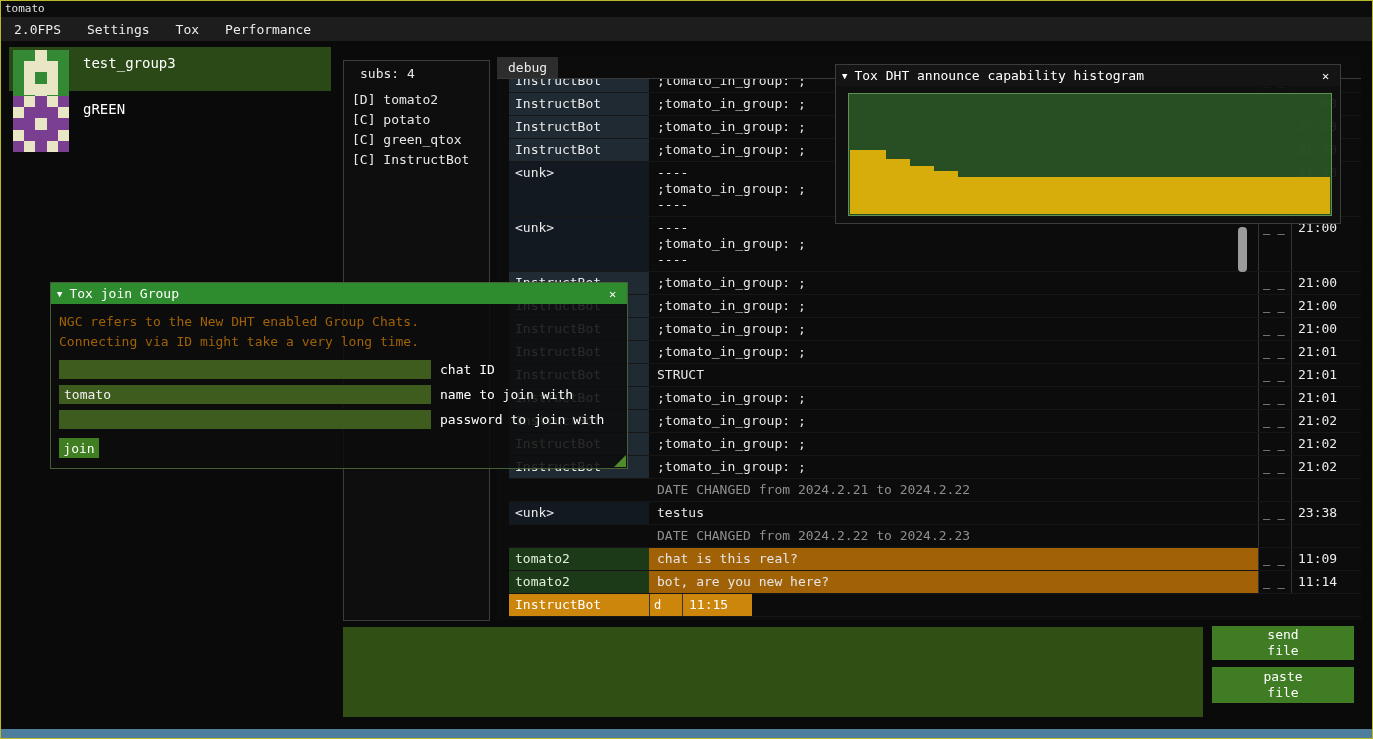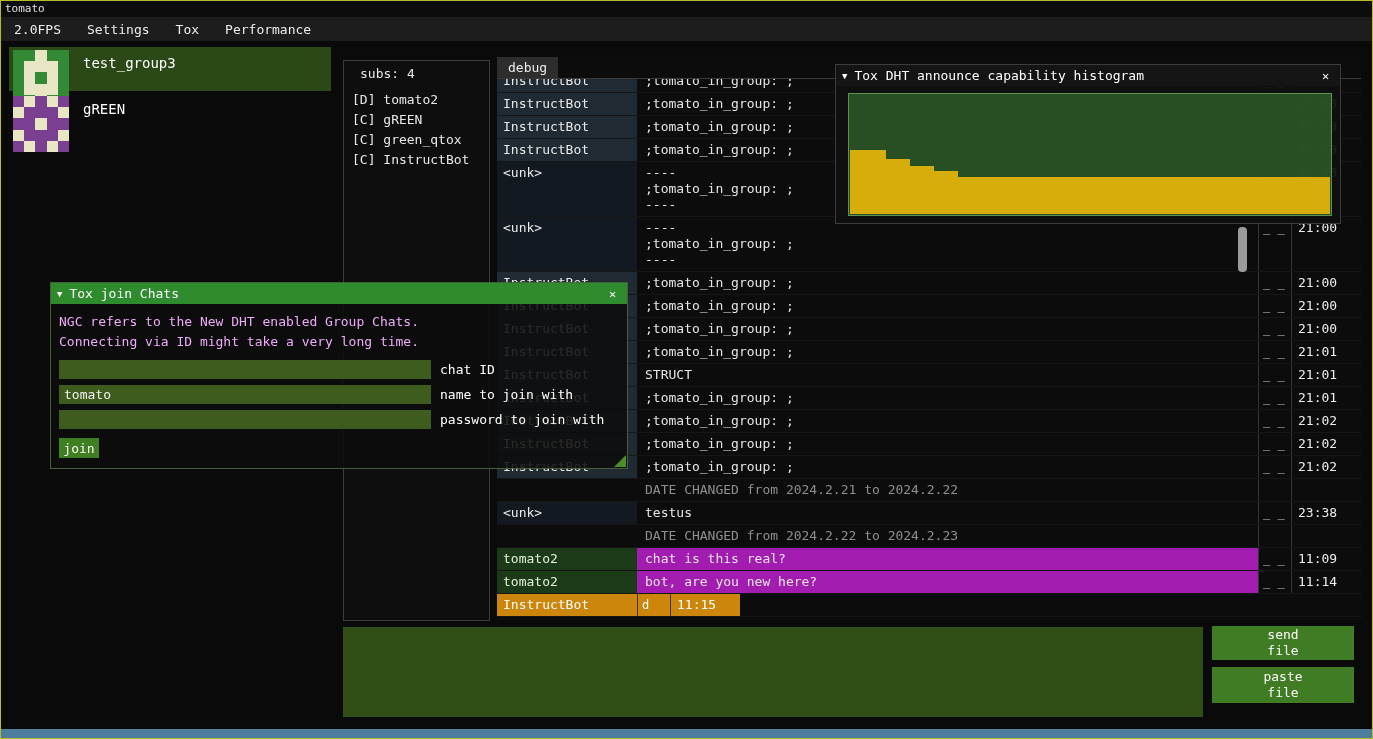--- a/index.html
+++ b/index.html
@@ -43,7 +43,7 @@
   .tabbar { height: 22px; border-bottom: 1px solid #3a3a3a; display: flex; }
   .tab { background: #2d2d2d; color: #ececec; font-size: 13px; padding: 3px 11px; }
   .messages { position: absolute; top: 22px; left: 0; right: 0; bottom: 0; overflow: hidden; }
-  .msg-list { margin-top: -9px; }
+  .msg-list { margin-top: -9px; margin-left: 12px; }
   .row { display: flex; align-items: stretch; border-bottom: 1px solid rgba(255,255,255,0.045); min-height: 22px; }
   .cell-name { width: 140px; flex: none; padding: 3px 6px; font-size: 13px; line-height: 16px;
     color: #e9e9e9; overflow: hidden; white-space: nowrap; }

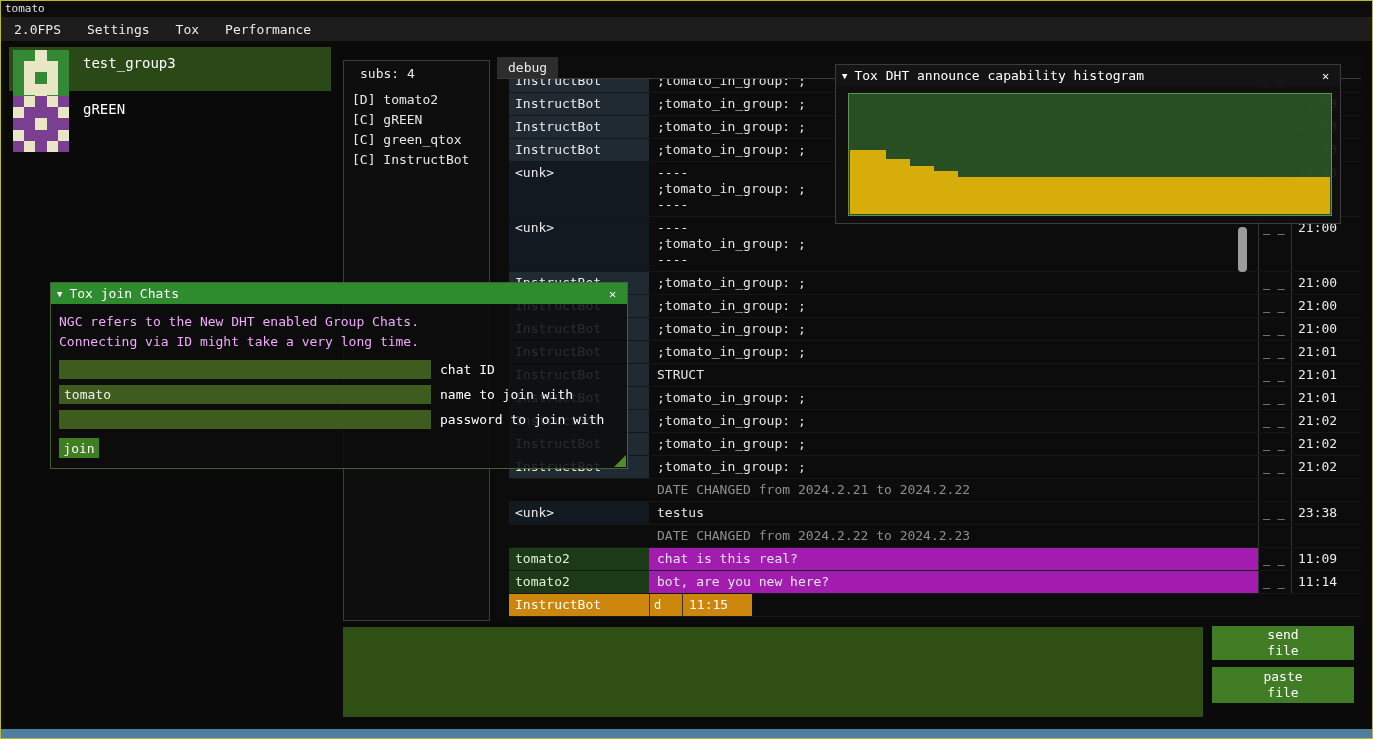--- a/index.html
+++ b/index.html
@@ -177,7 +177,7 @@
   <div class="subs-header">subs: 4</div>
   <div id="subs-list">
       <div class="subs-item">[D] tomato2</div>
-      <div class="subs-item">[C] gREEN</div>
+      <div class="subs-item">[C] potato</div>
       <div class="subs-item">[C] green_qtox</div>
       <div class="subs-item">[C] InstructBot</div>
     </div>

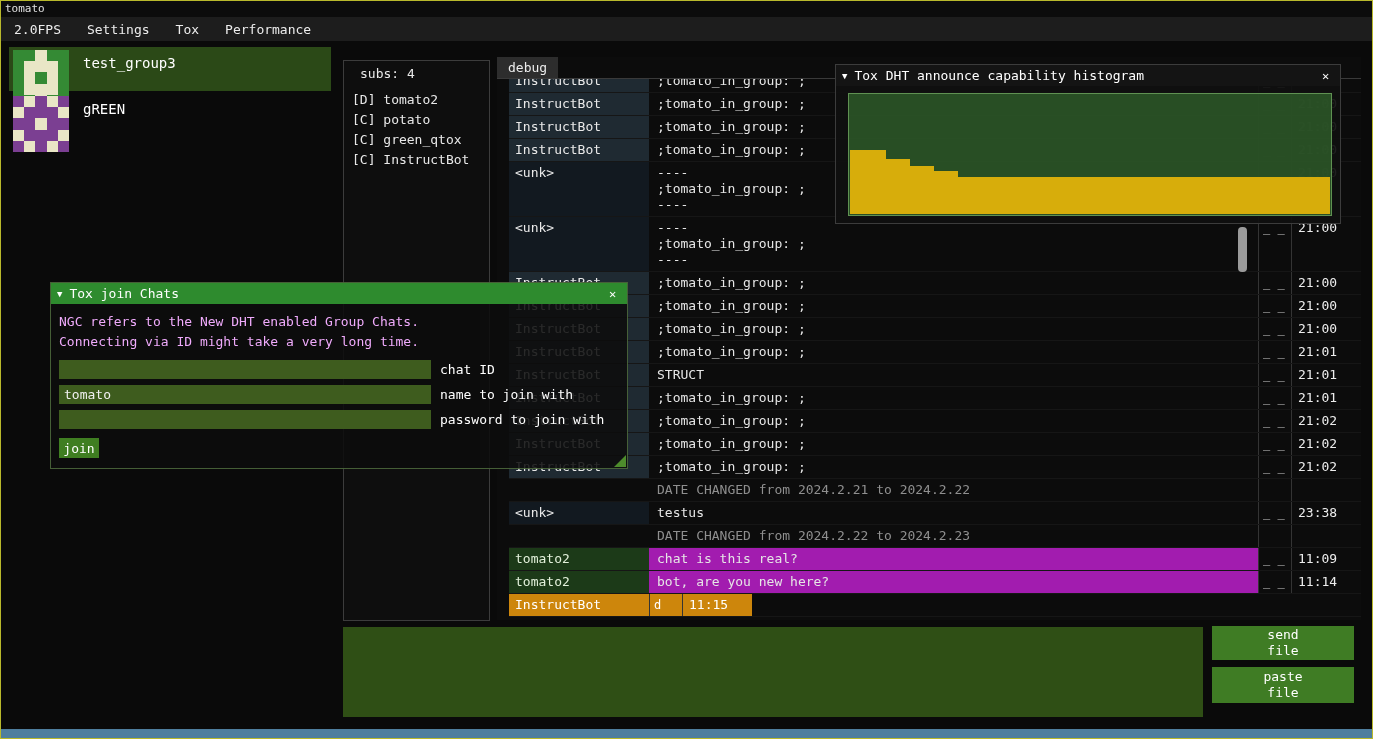--- a/index.html
+++ b/index.html
@@ -332,7 +332,7 @@
 <div class="float-win join-window">
   <div class="win-title">
     <span class="collapse-icon">▼</span>
-    <span>Tox join Chats</span>
+    <span>Tox join Group</span>
     <span class="win-close">✕</span>
   </div>
   <div class="join-body">

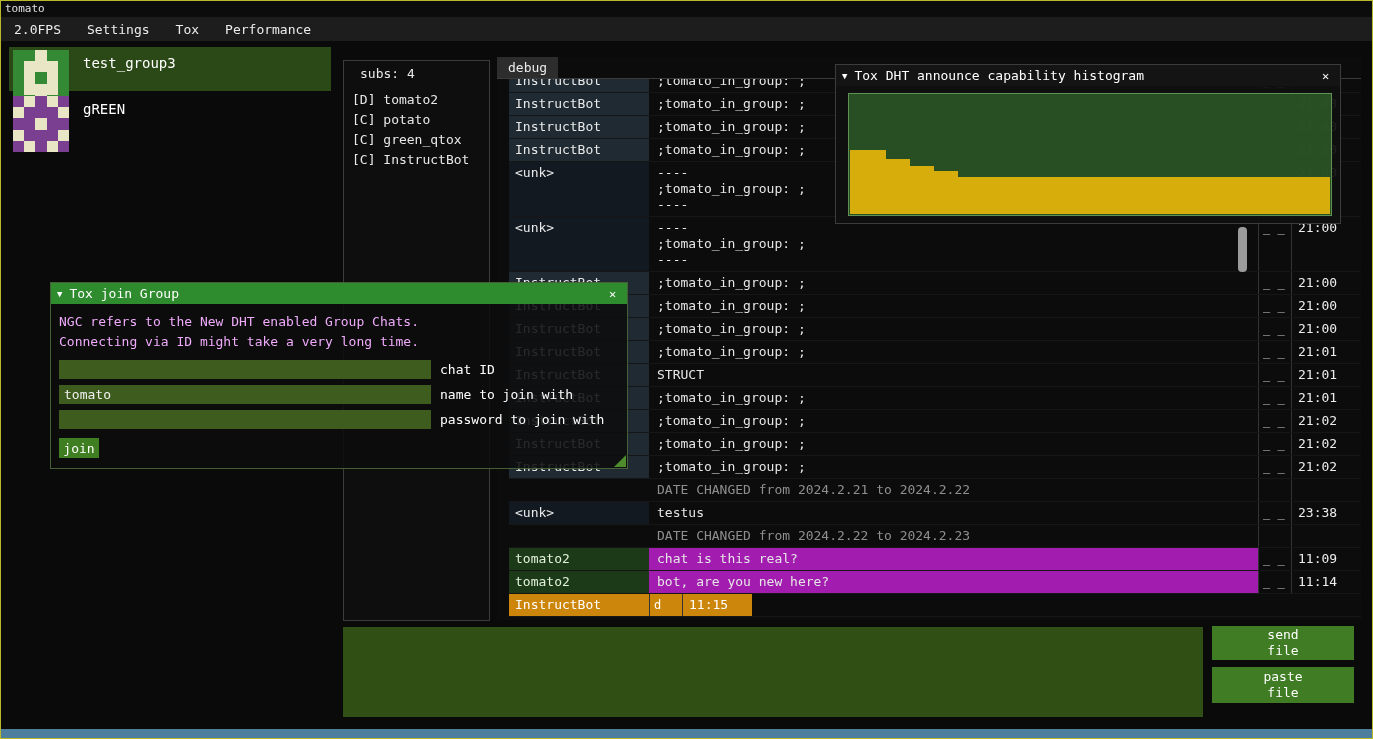--- a/index.html
+++ b/index.html
@@ -80,7 +80,7 @@
     background: rgba(13,13,13,0.87); border: 1px solid rgba(125,175,95,0.5); }
   .join-window .win-title { background: var(--c-title-green); }
   .join-body { padding: 8px; }
-  .join-info { color: #f0abfc; font-size: 13px; line-height: 20px; }
+  .join-info { color: #a16207; font-size: 13px; line-height: 20px; }
   .fields { margin-top: 8px; }
   .field-row { display: flex; align-items: center; margin-top: 6px; }
   .field-input { width: 372px; height: 19px; background: var(--c-input-green); color: #f0f0f0;

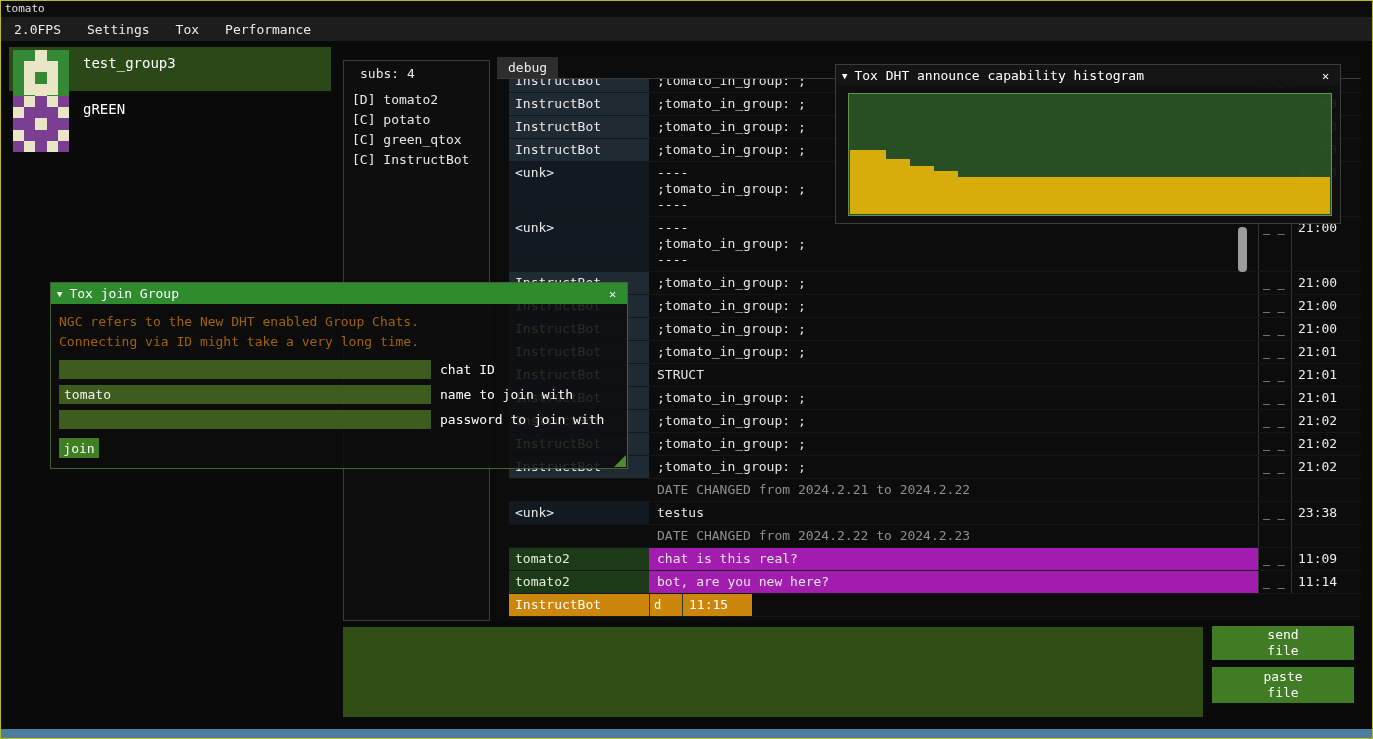--- a/index.html
+++ b/index.html
@@ -55,7 +55,7 @@
   .k-bot .cell-name { background: #1f2a32; }
   .k-unk .cell-name { background: #121920; }
   .k-tomato .cell-name { background: #1c3a18; color: #e2f0da; }
-  .k-tomato .cell-msg { background: #a21caf; }
+  .k-tomato .cell-msg { background: #a16207; }
   .k-highlight .cell-name, .k-highlight .cell-msg, .k-highlight .cell-status, .k-highlight .cell-time {
     background: var(--c-highlight); color: #fff; }
   .k-date .cell-msg { color: #8f8f8f; }

